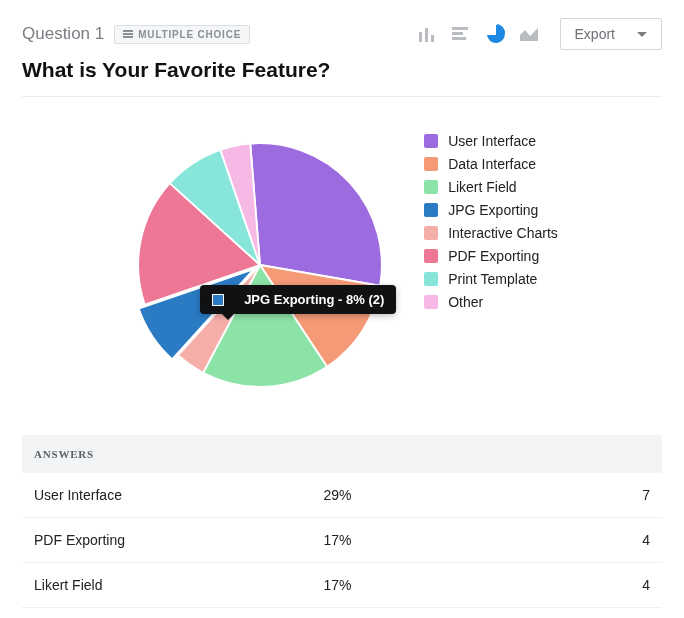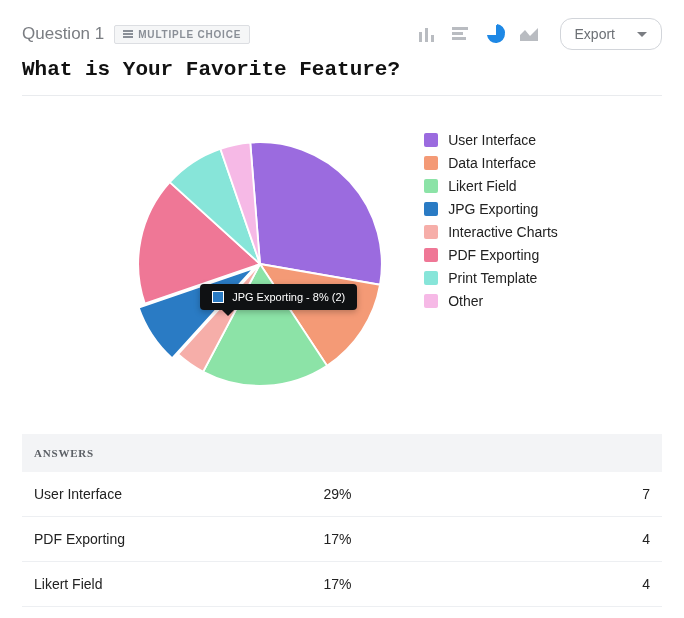--- a/index.html
+++ b/index.html
@@ -45,7 +45,7 @@
     border:1px solid #d2d5da; background:#fff;
     padding:7px 14px; font-size:14px; color:#6c7075;
     display:flex; align-items:center; gap:22px; cursor:pointer;
-    border-radius:12px;
+    border-radius:2px;
   }
   .export-btn .caret {
     width:0; height:0; border-left:5px solid transparent; border-right:5px solid transparent;

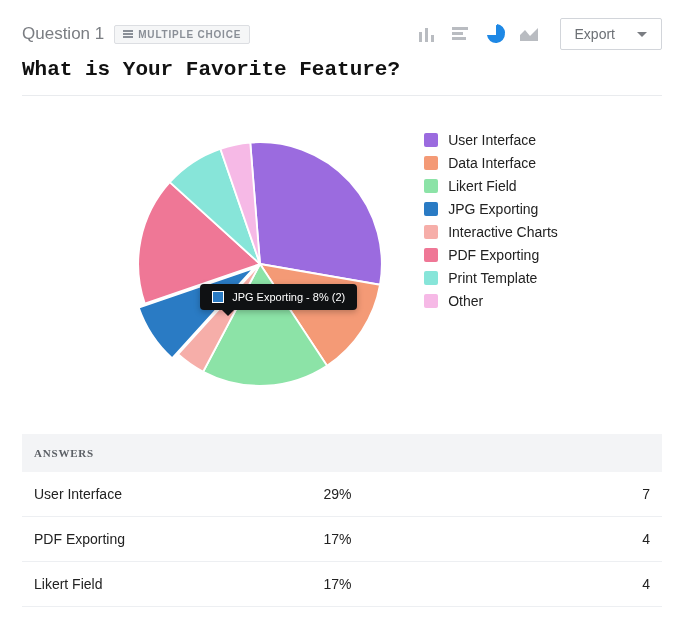--- a/index.html
+++ b/index.html
@@ -31,7 +31,7 @@
       linear-gradient(#8a8f97,#8a8f97) 0 3px/10px 2px no-repeat,
       linear-gradient(#8a8f97,#8a8f97) 0 6px/10px 2px no-repeat;
   }
-  .title { font-size:21px; font-weight:700; margin:8px 0 14px 0; color:#111;font-family:Liberation Mono, monospace; }
+  .title { font-size:21px; font-weight:700; margin:8px 0 14px 0; color:#111; }
   .controls { display:flex; align-items:center; gap:4px; }
   .chart-type {
     width:30px; height:26px; display:flex; align-items:center; justify-content:center;

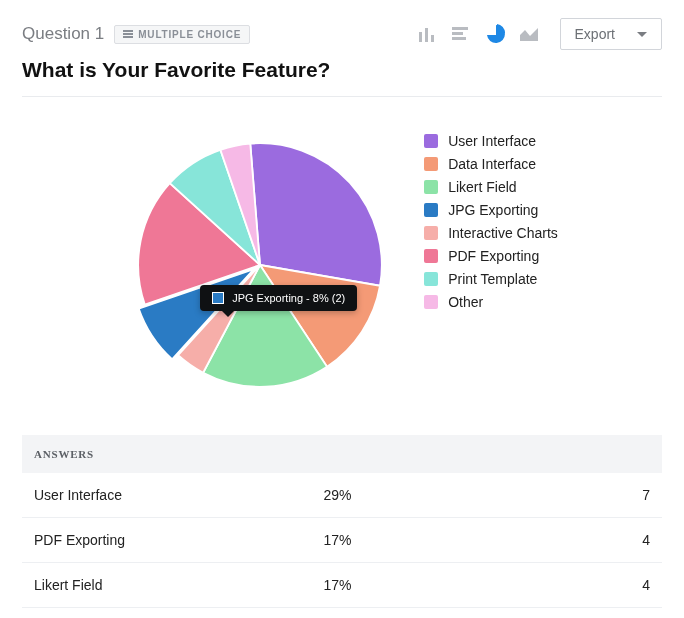--- a/index.html
+++ b/index.html
@@ -63,11 +63,12 @@
   .tooltip {
     position:absolute;
     background:#0f1113; color:#fff;
-    font-size:11px; padding:7px 12px; border-radius:4px;
-    display:flex; align-items:center; gap:8px;
+    font-size:13px; padding:7px 12px; border-radius:4px;
+    display:flex; align-items:center; gap:20px;
     left:74px; top:154px;
     white-space:nowrap;
     box-shadow:0 2px 6px rgba(0,0,0,0.25);
+    font-weight:bold;
   }
   .tooltip::after {
     content:""; position:absolute; left:22px; bottom:-6px;

